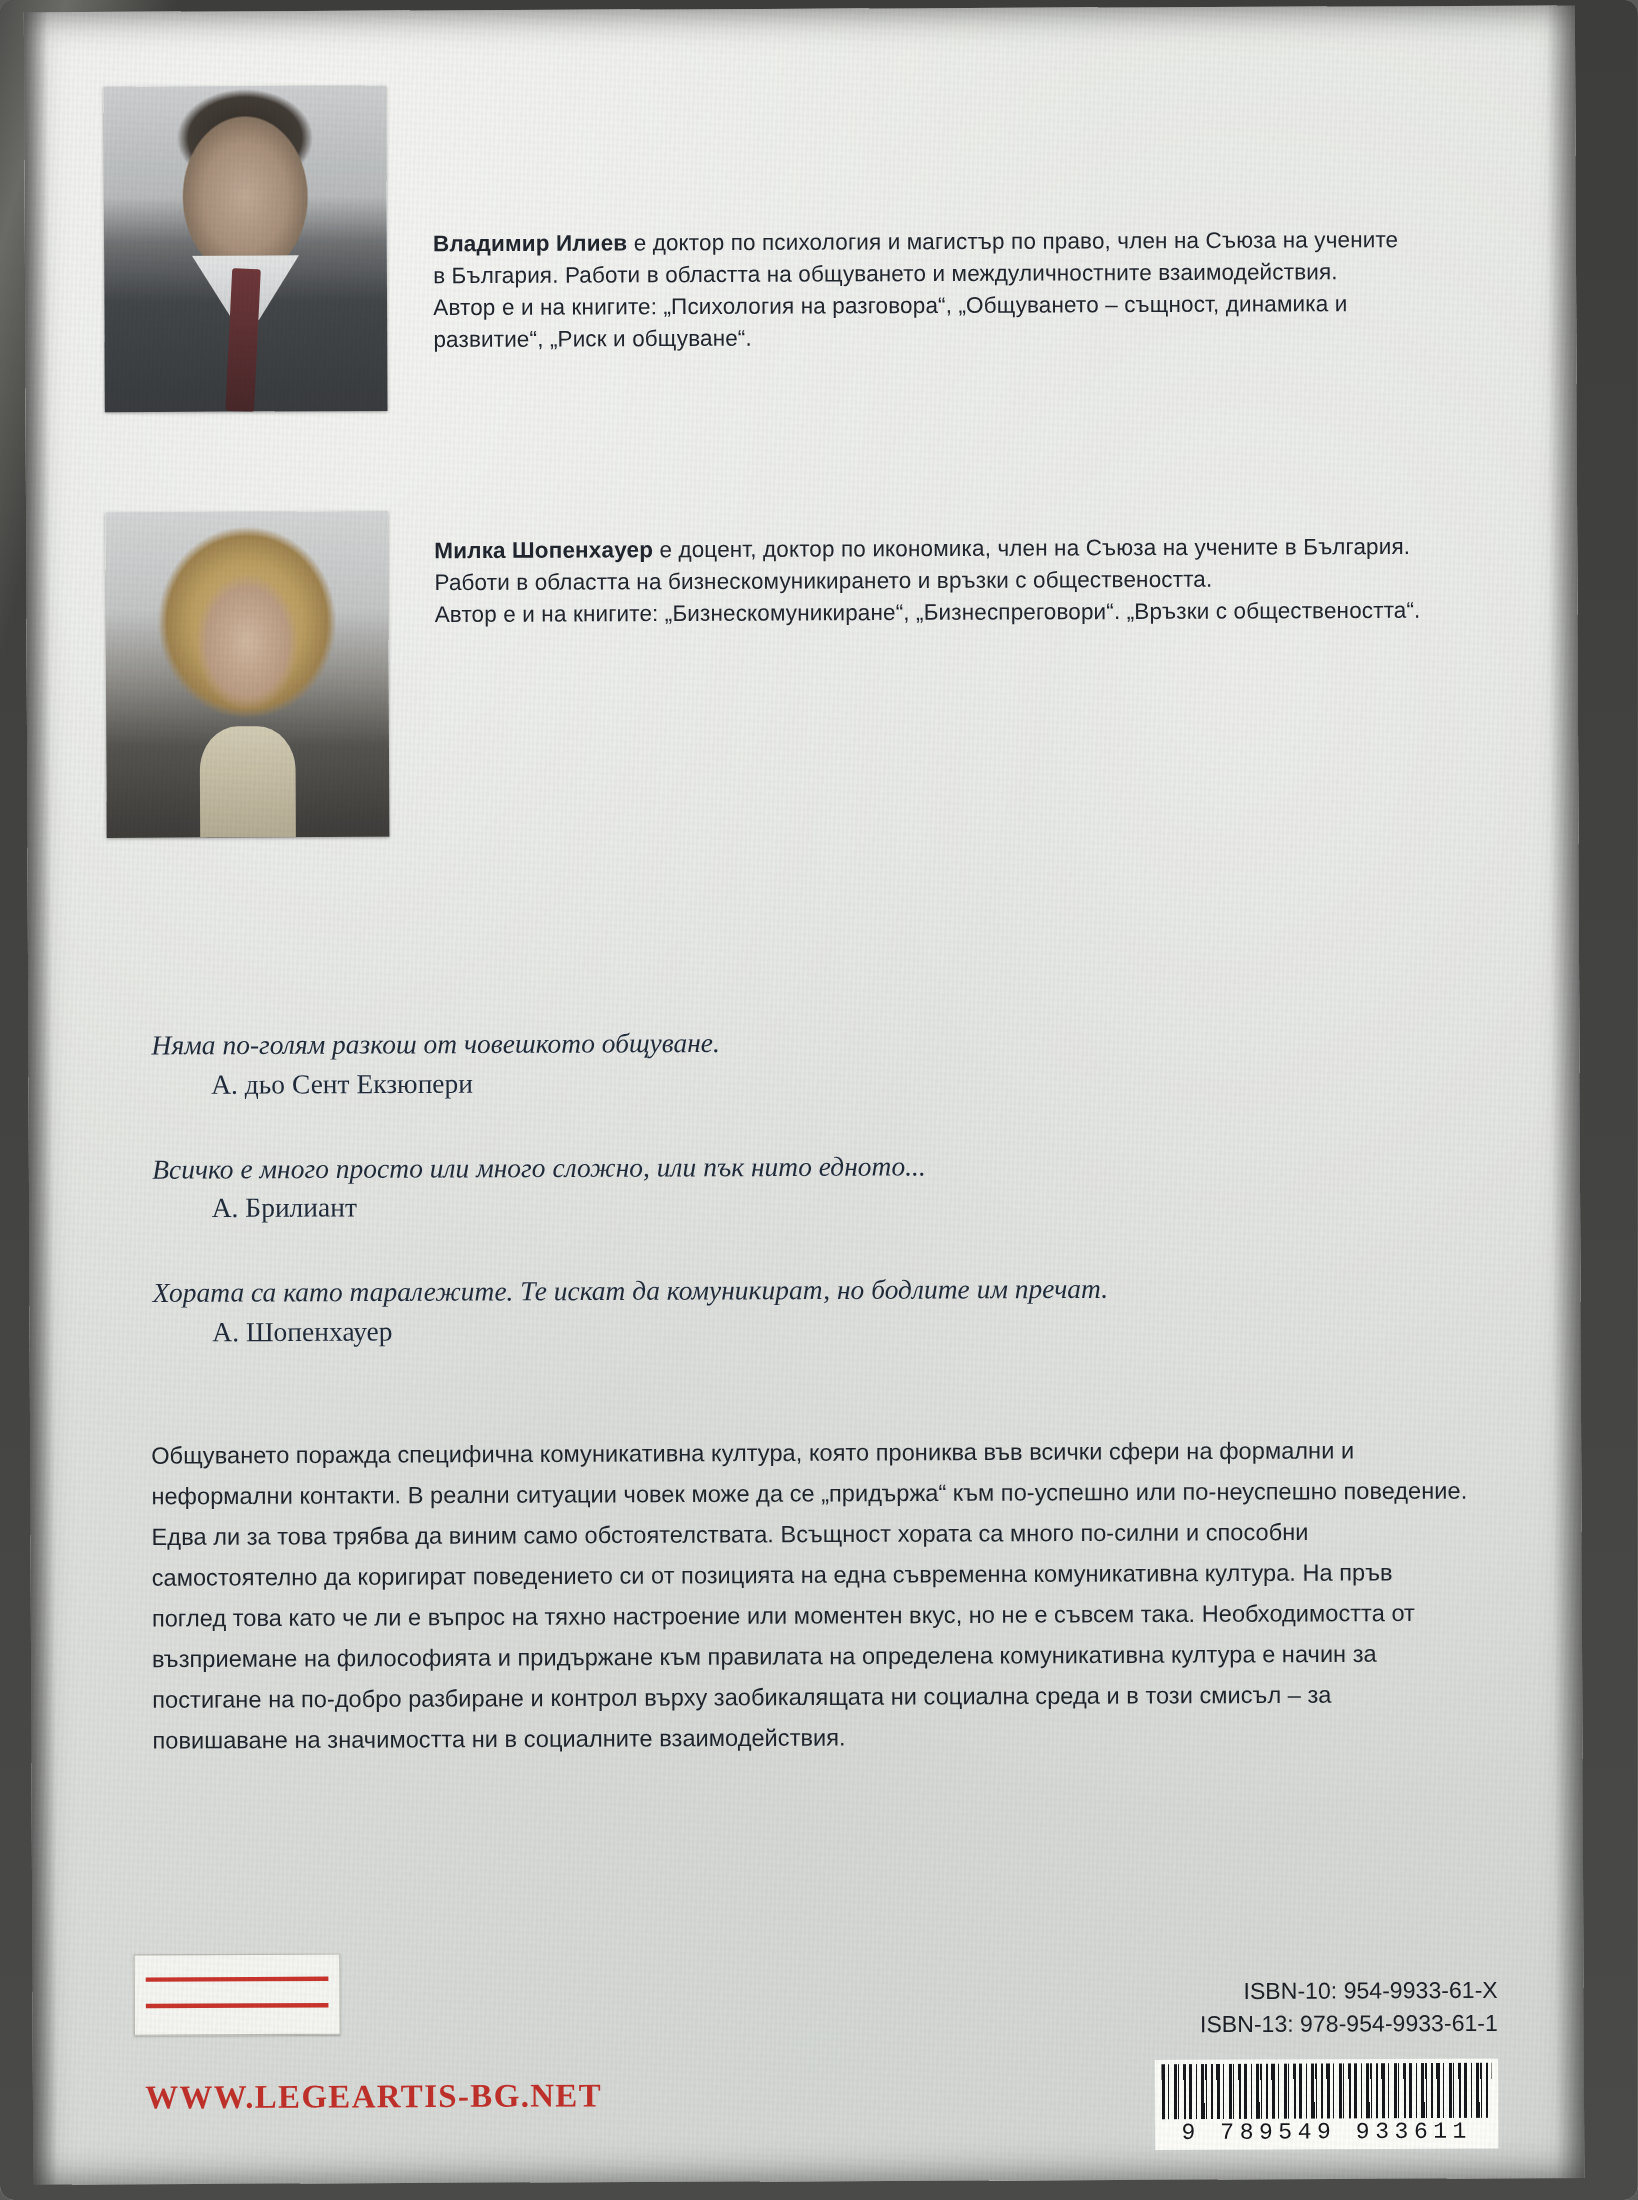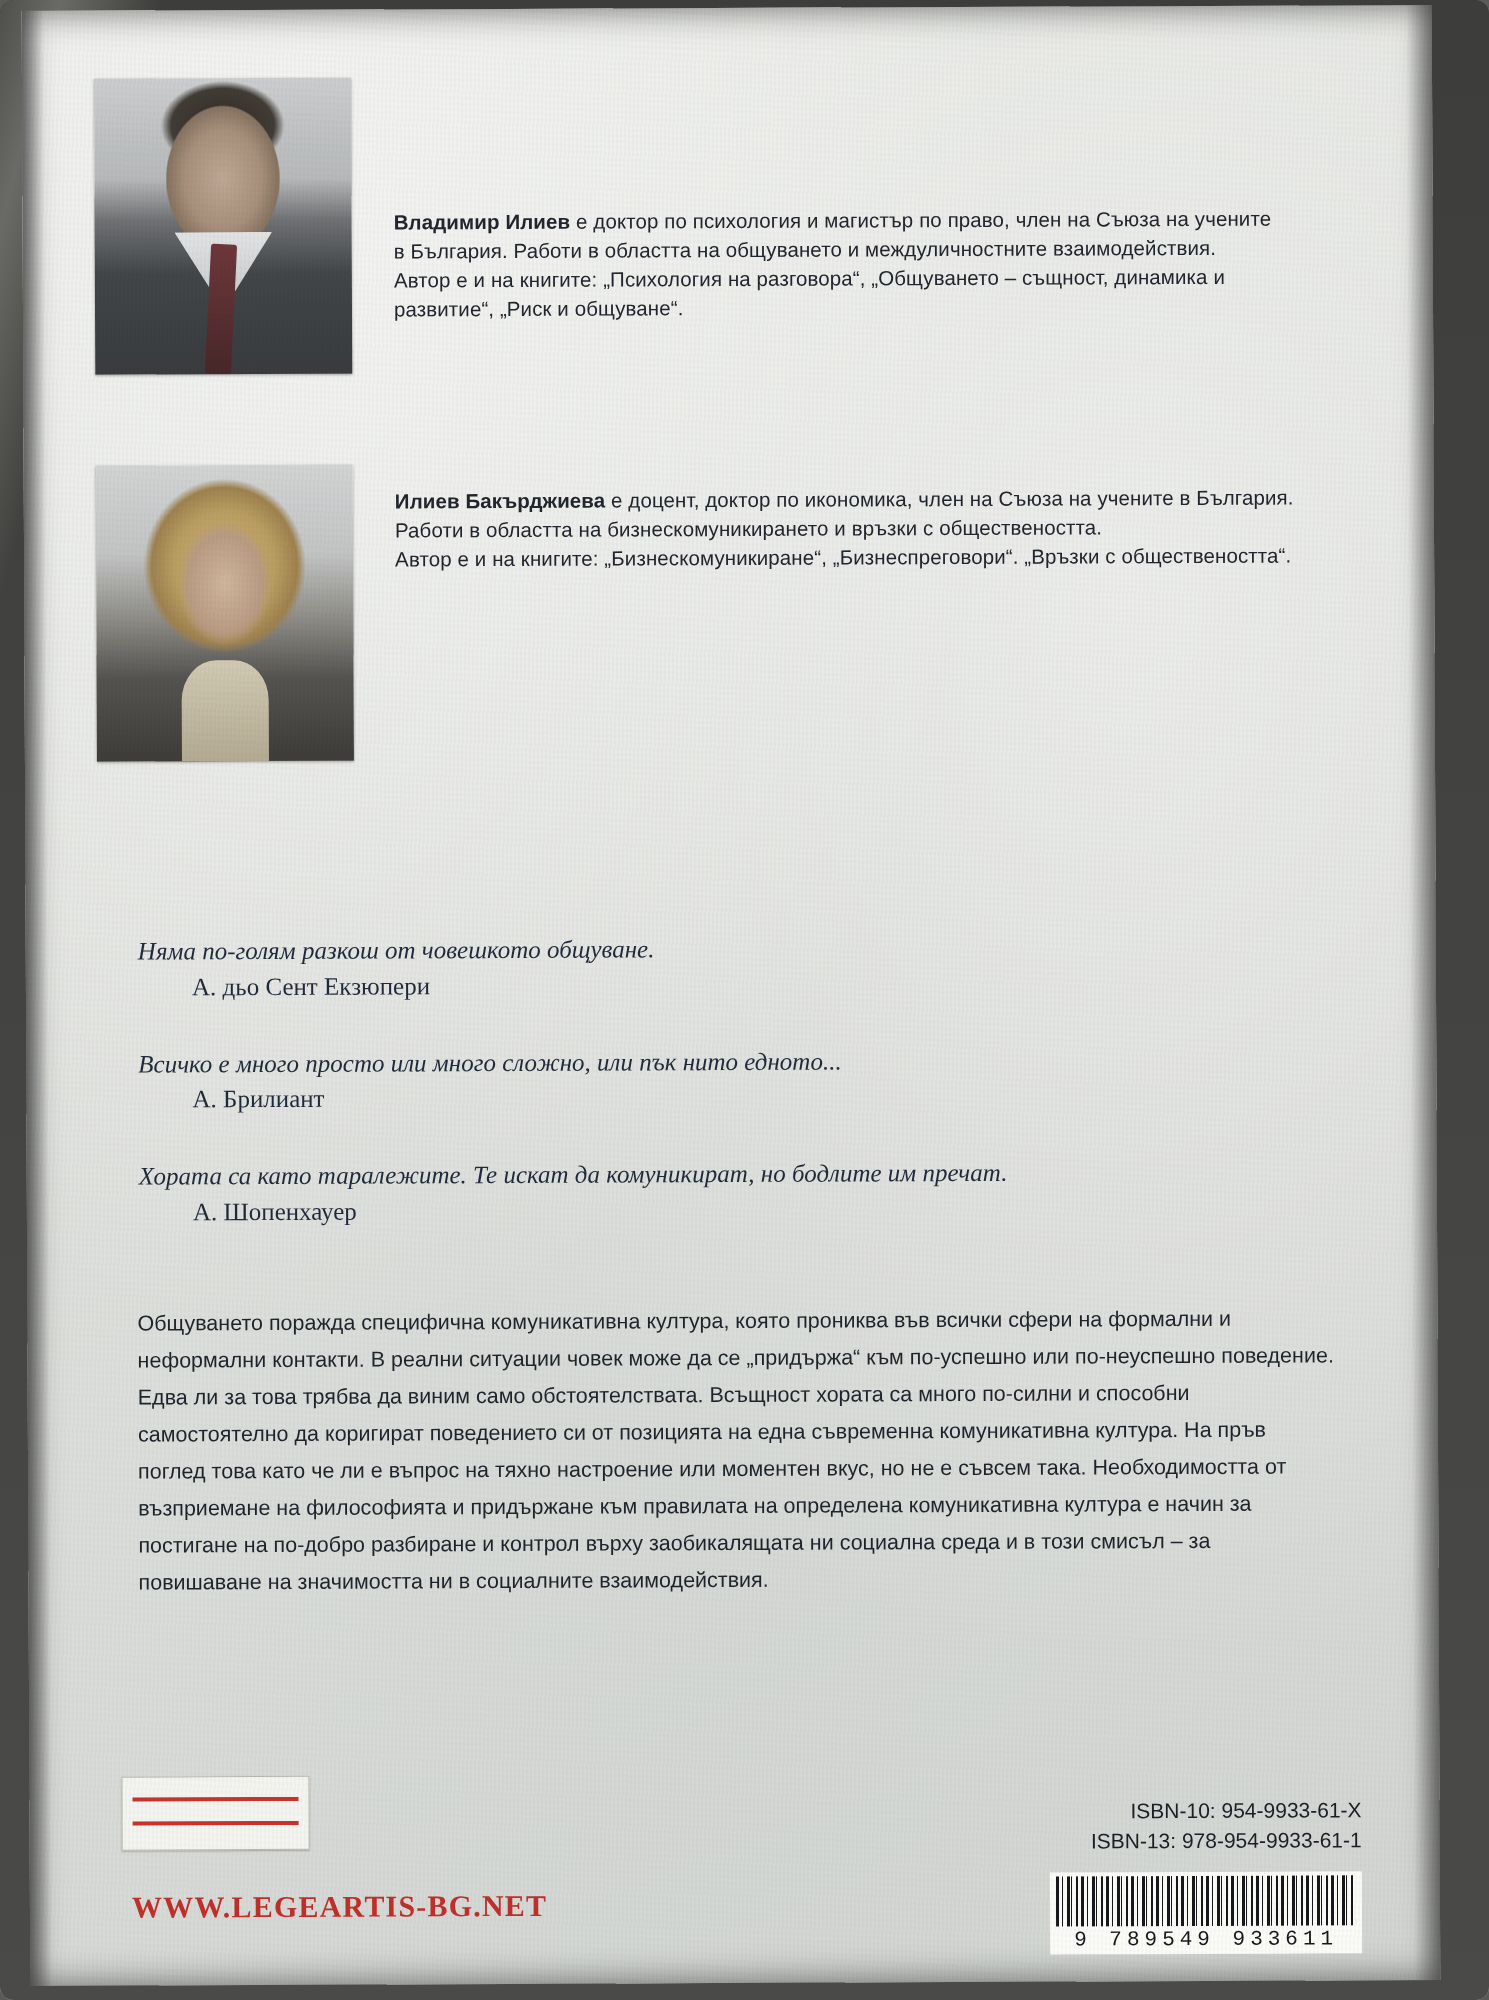--- a/index.html
+++ b/index.html
@@ -278,7 +278,7 @@
         <div class="author-photo photo-woman"></div>
         <div class="author-text" style="width:900px; padding-top:22px;">
           <p>
-            <b>Илиев Бакърджиева</b><span> е доцент, доктор по икономика, член на Съюза на учените в България. Работи в областта на бизнескомуникирането и връзки с обществеността.</span>
+            <b>Милка Шопенхауер</b><span> е доцент, доктор по икономика, член на Съюза на учените в България. Работи в областта на бизнескомуникирането и връзки с обществеността.</span>
           </p>
           <p>Автор е и на книгите: „Бизнескомуникиране“, „Бизнеспреговори“. „Връзки с обществеността“.</p>
         </div>

